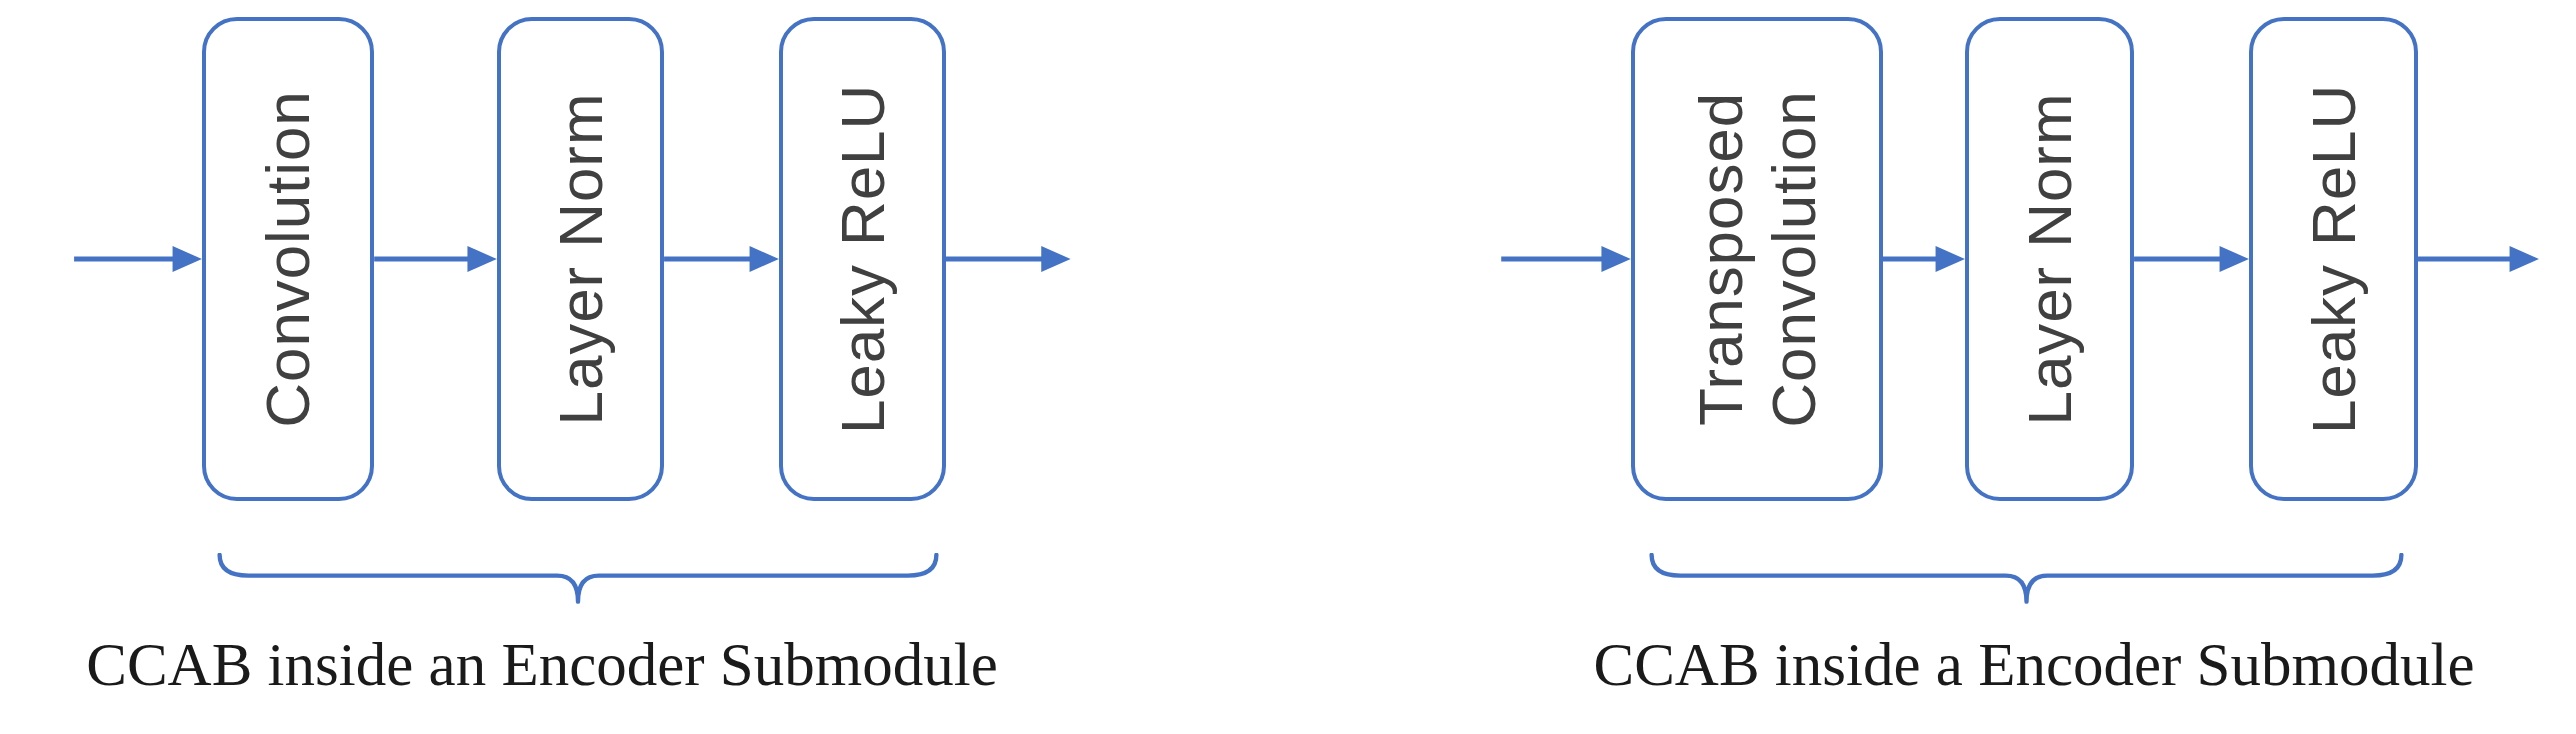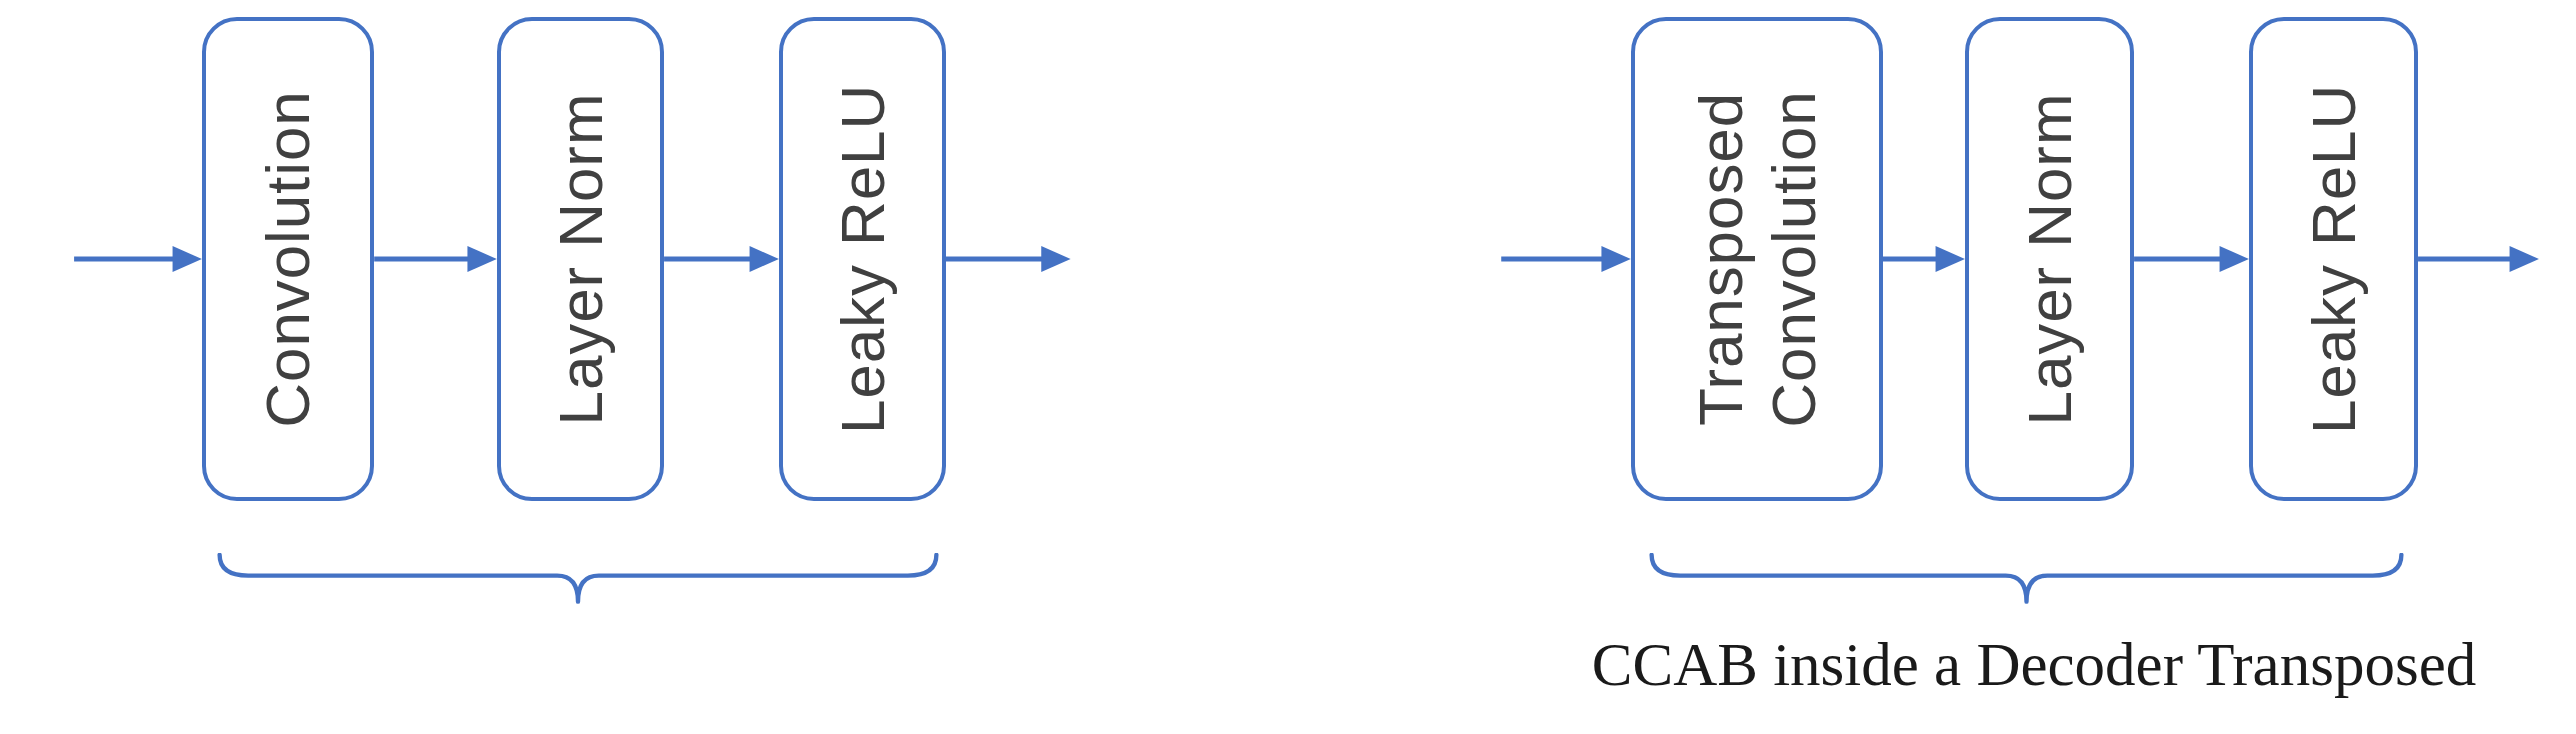--- a/index.html
+++ b/index.html
@@ -97,6 +97,7 @@
       </svg>
     </div>
 
+    <div class="caption">CCAB inside an Encoder Submodule</div>
   </section>
 
   <section class="diagram" style="left:1492px;width:1084px;">

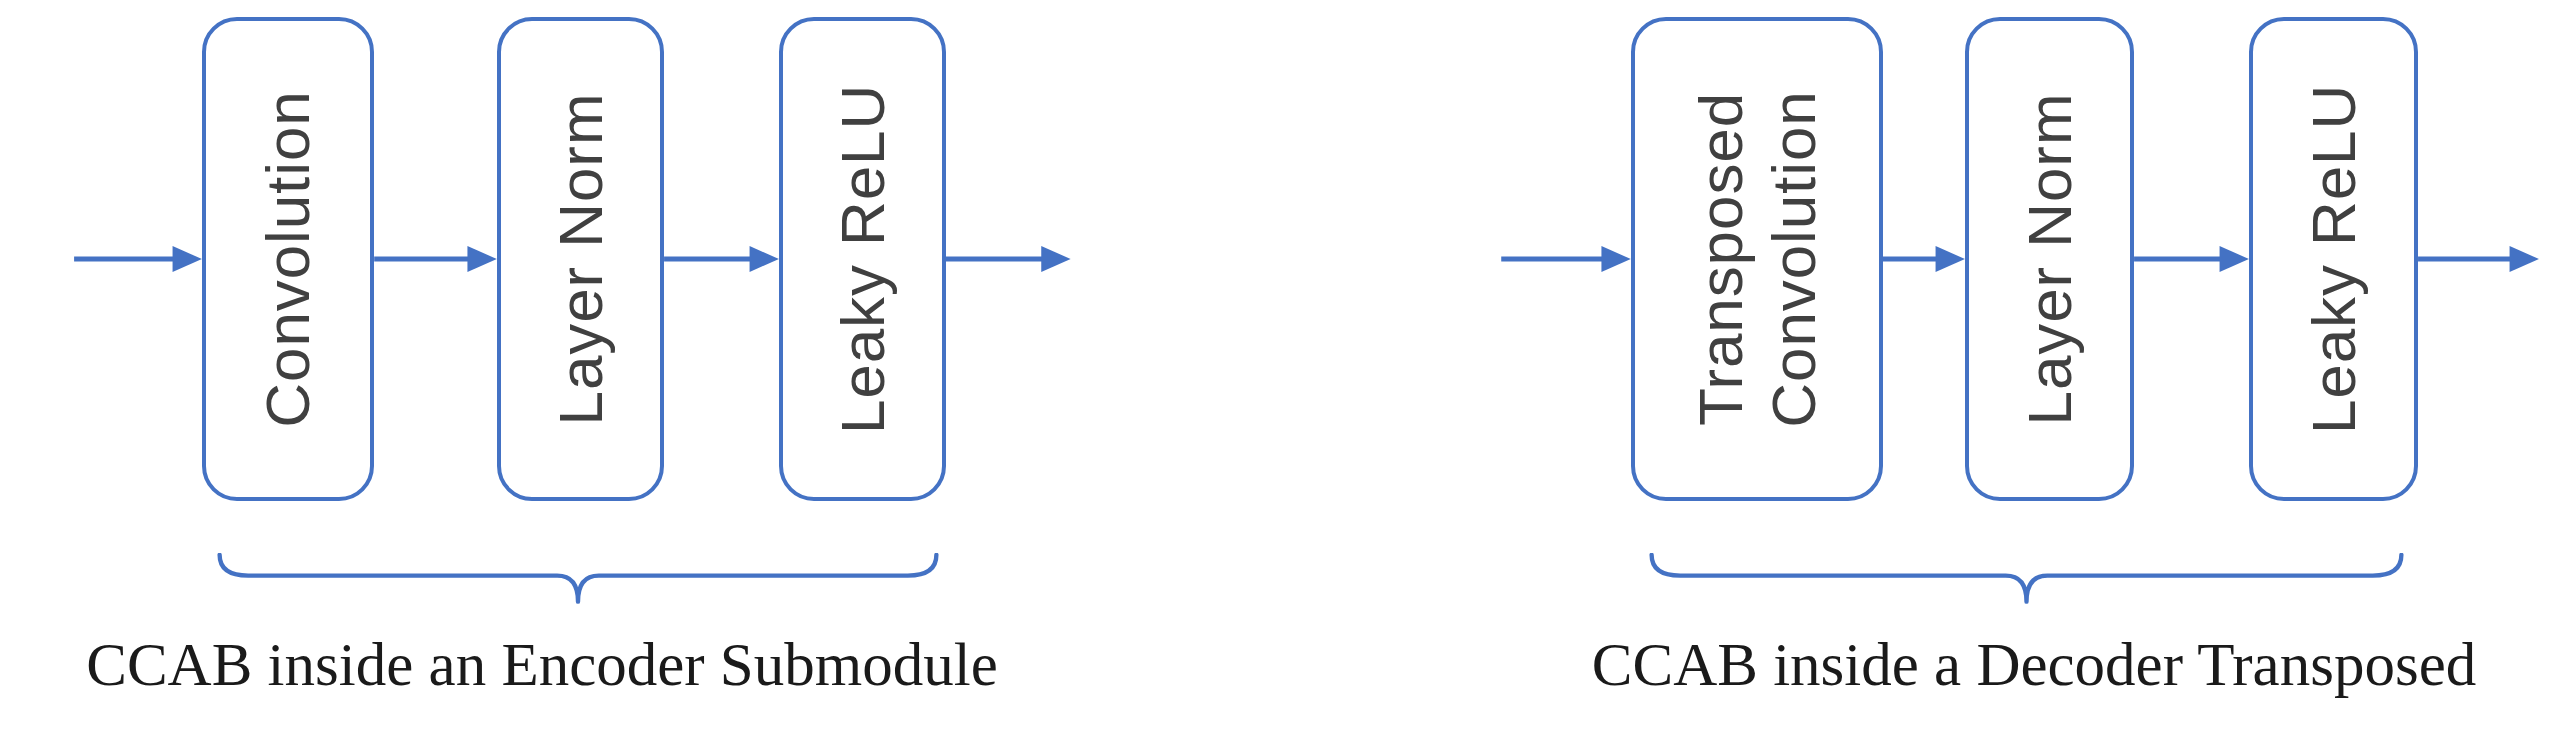--- a/index.html
+++ b/index.html
@@ -149,7 +149,7 @@
       </svg>
     </div>
 
-    <div class="caption">CCAB inside a Decoder Transposed</div>
+    <div class="caption">CCAB inside a Encoder Submodule</div>
   </section>
 
 </div>

